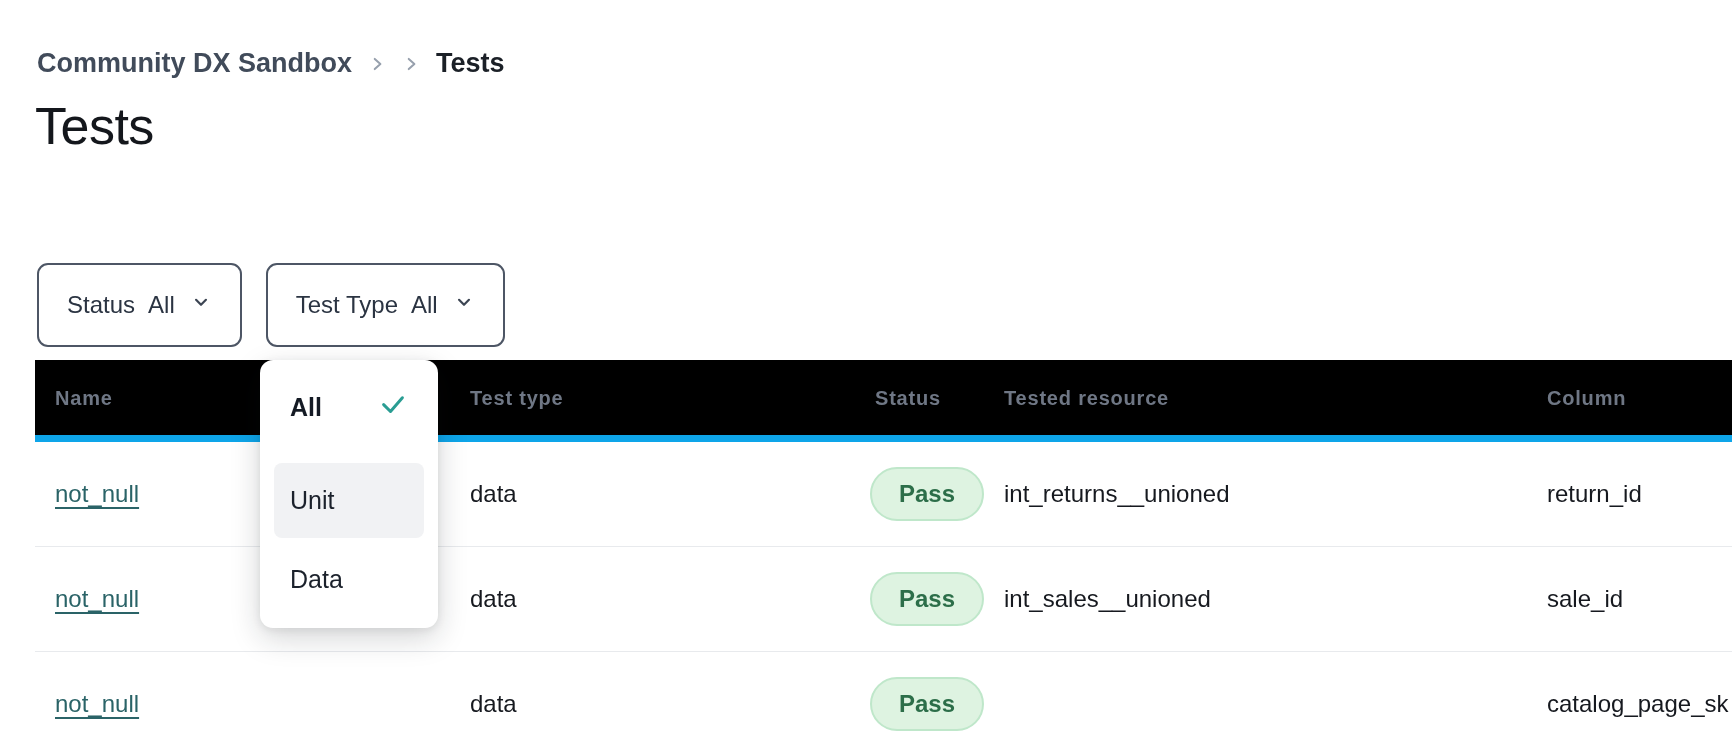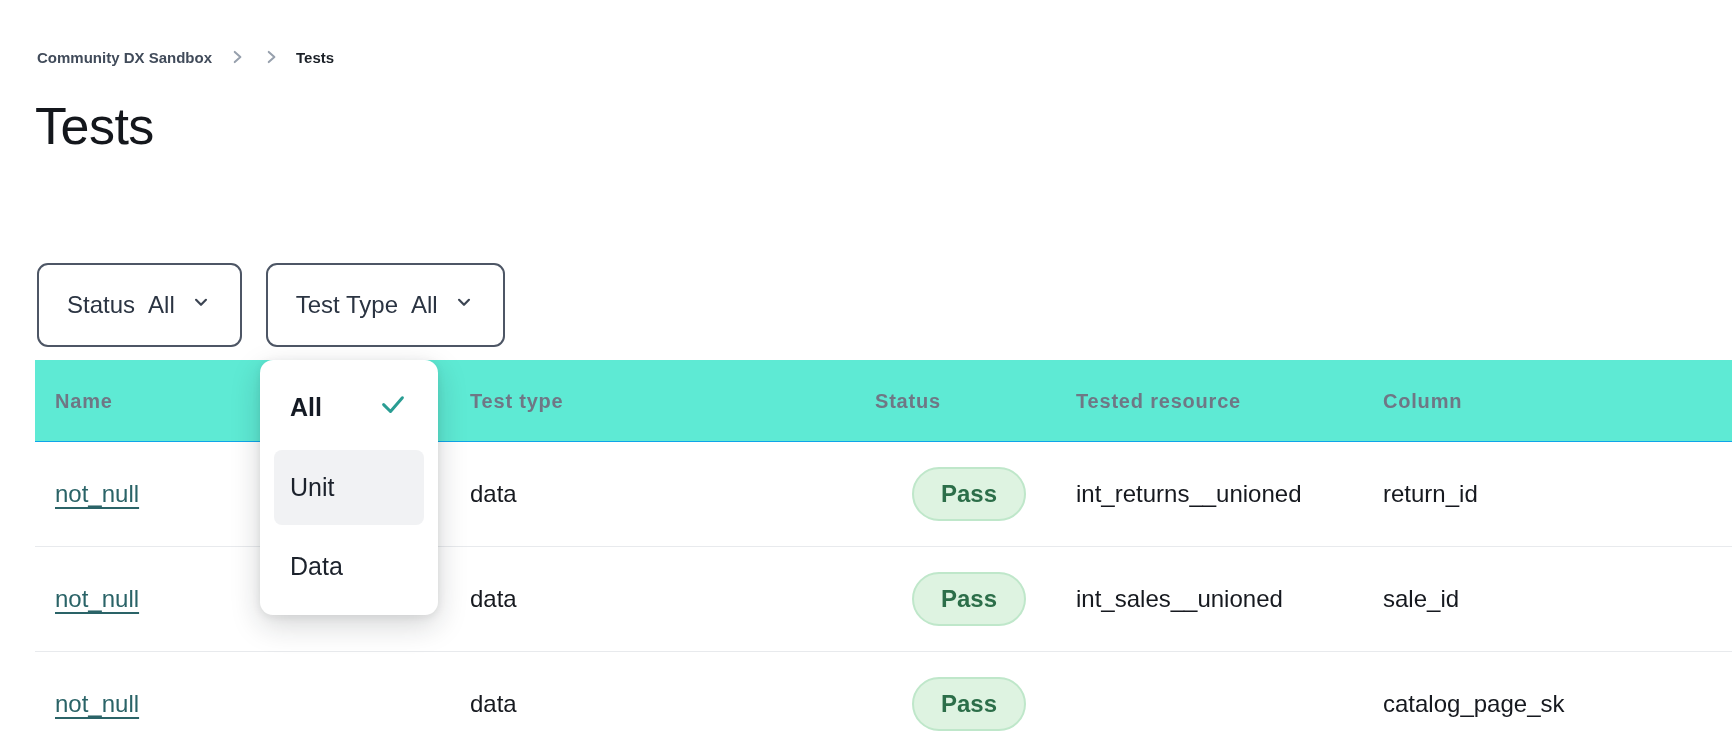--- a/index.html
+++ b/index.html
@@ -23,7 +23,7 @@
     display: flex;
     align-items: center;
     gap: 16px;
-    font-size: 15px;
+    font-size: 27px;
     font-weight: 700;
   }
   .crumb-link { color: #414b5a; text-decoration: none; cursor: pointer; }

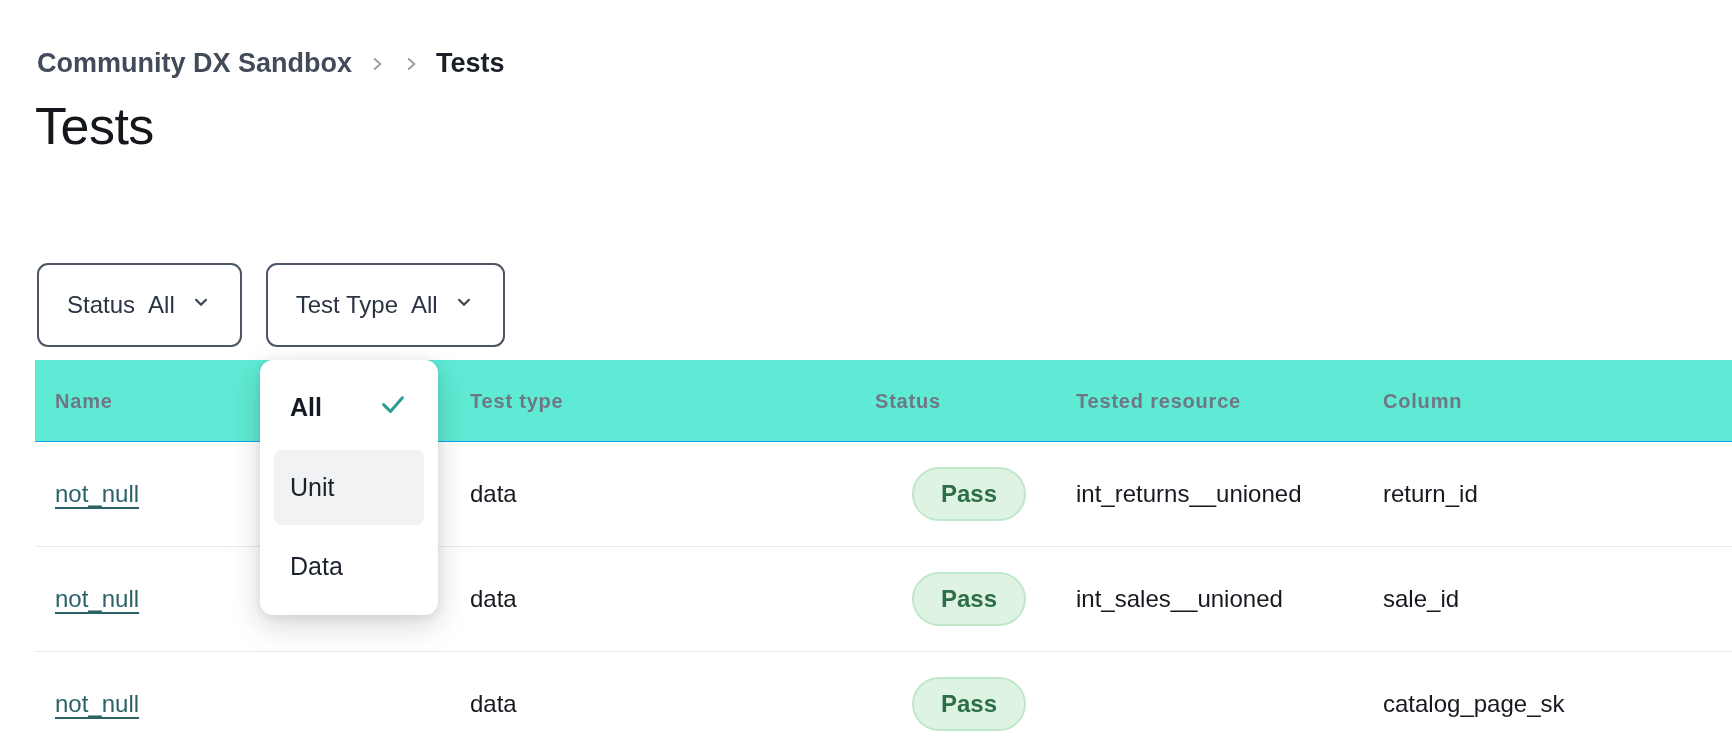--- a/index.html
+++ b/index.html
@@ -74,8 +74,8 @@
   .thead {
     position: relative;
     height: 82px;
-    background: #5eead4;
-    border-bottom: 1px solid #0ea5e9;
+    background: #000000;
+    border-bottom: 7px solid #0ea5e9;
   }
   .th {
     position: absolute;

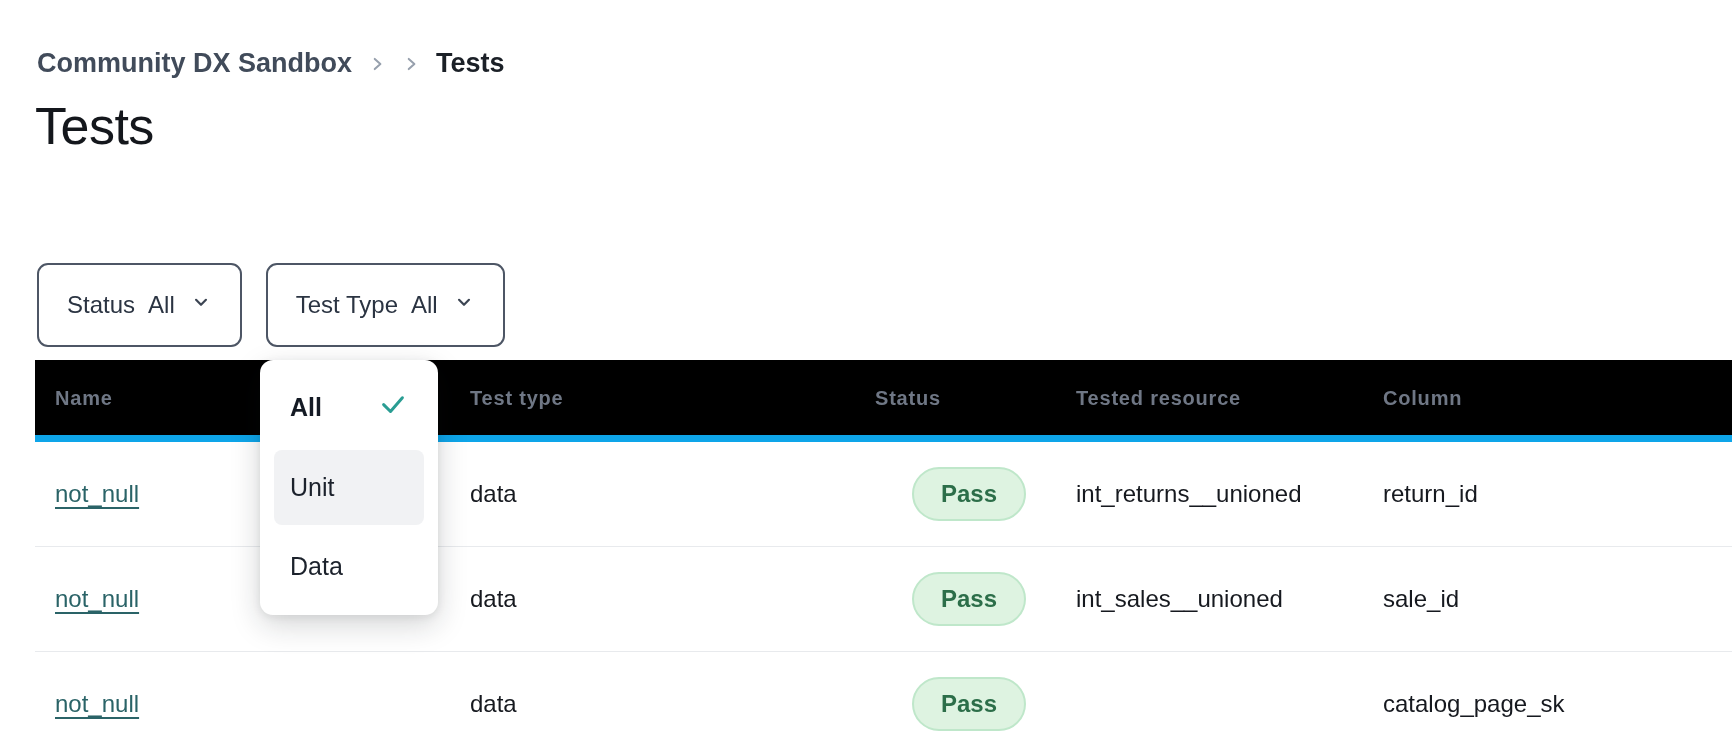--- a/index.html
+++ b/index.html
@@ -104,7 +104,7 @@
   .col-name   { left: 20px; }
   .col-type   { left: 435px; }
   .col-status { left: 877px; }
-  .col-res    { left: 1041px; }
+  .col-res    { left: 969px; }
   .col-col    { left: 1348px; }
 
   .test-link {

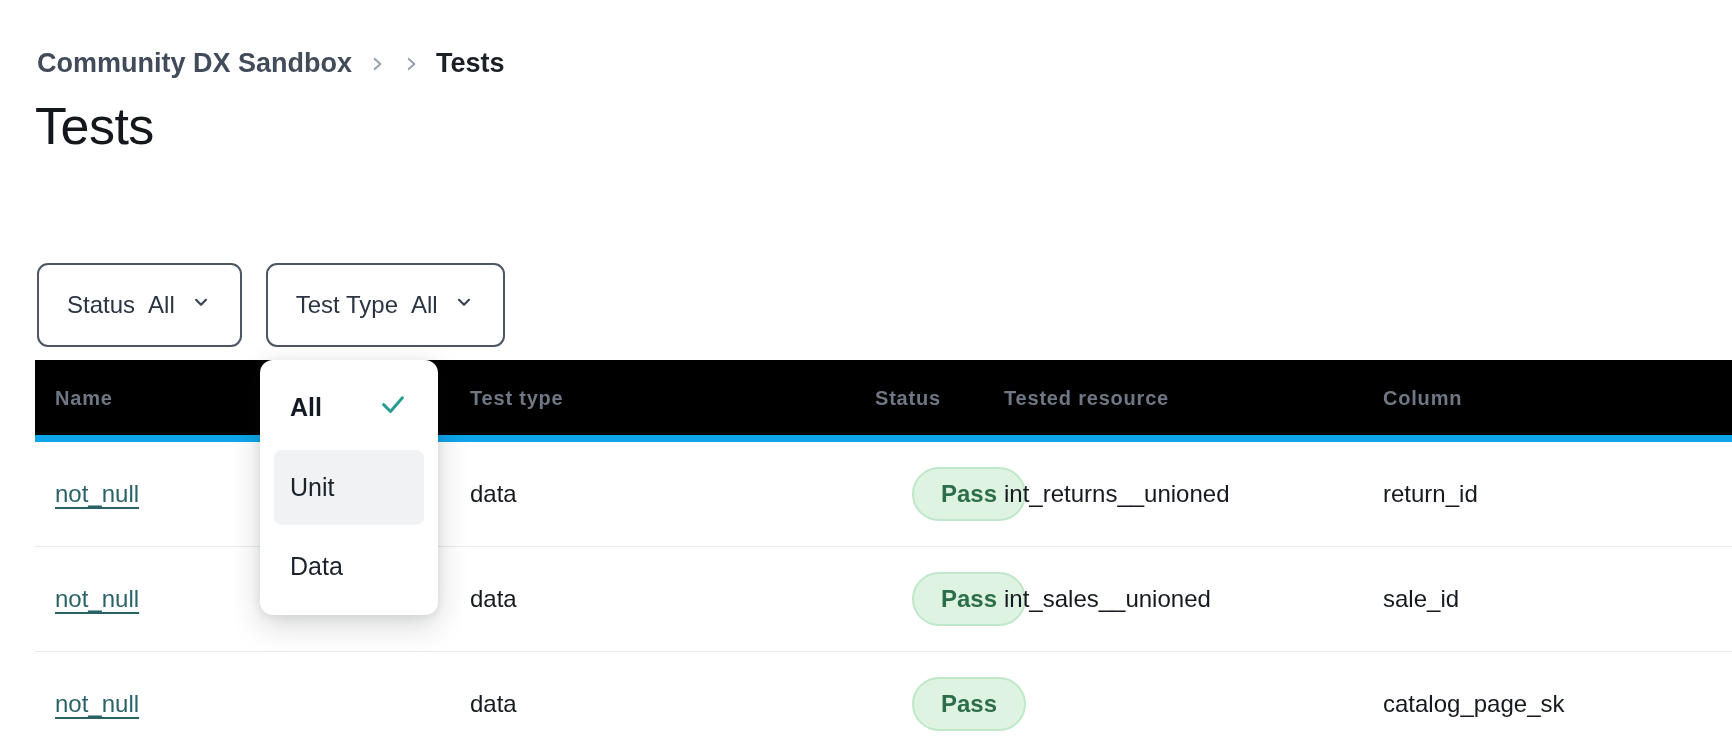--- a/index.html
+++ b/index.html
@@ -105,7 +105,7 @@
   .col-type   { left: 435px; }
   .col-status { left: 877px; }
   .col-res    { left: 969px; }
-  .col-col    { left: 1348px; }
+  .col-col    { left: 1512px; }
 
   .test-link {
     color: #2a6367;

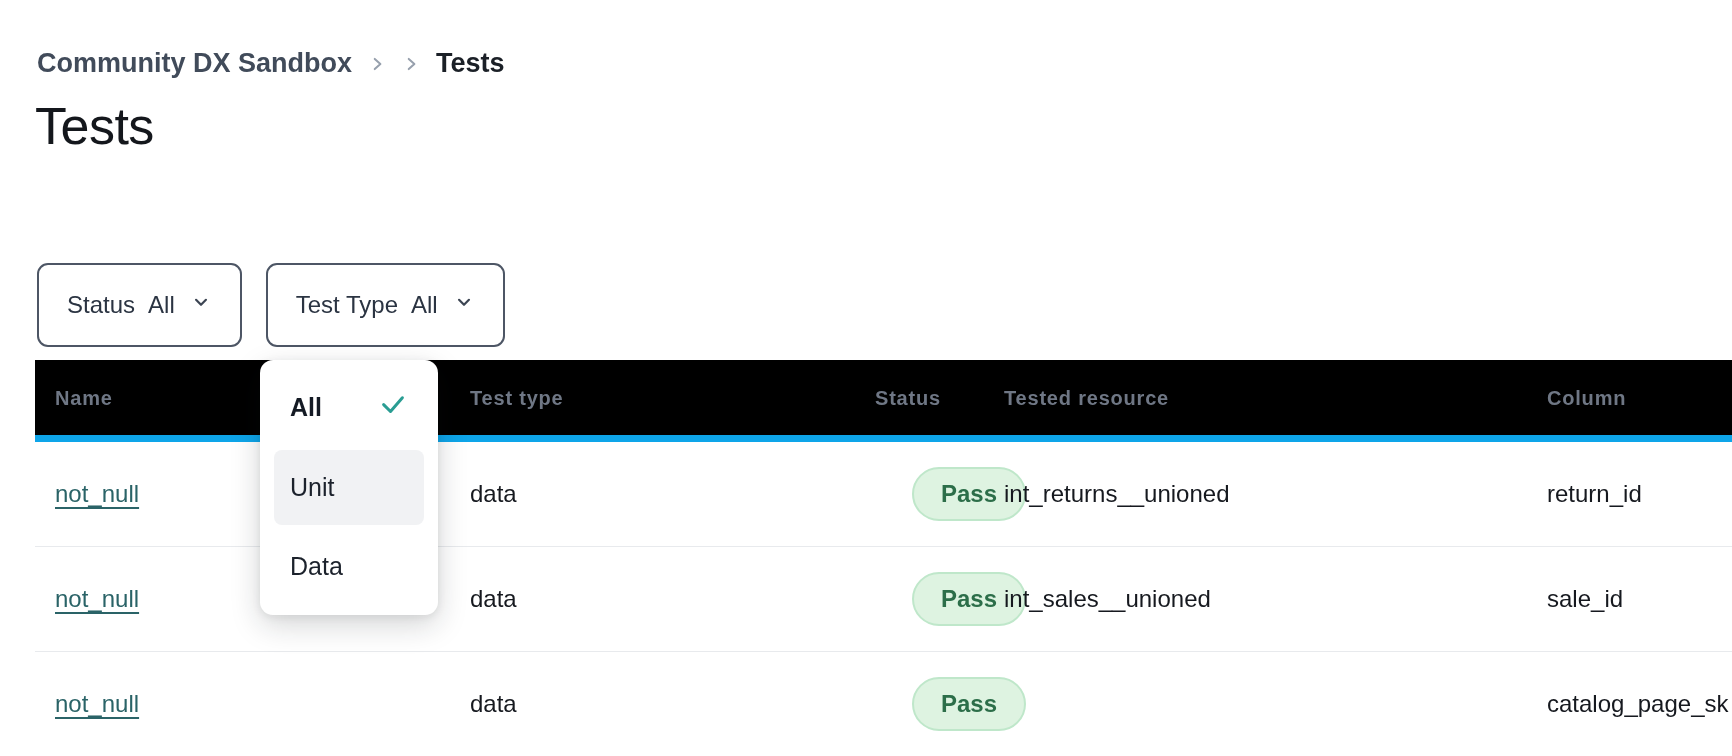--- a/index.html
+++ b/index.html
@@ -155,7 +155,7 @@
   }
   .dd-item-unit {
     height: 75px;
-    margin-top: 14px;
+    margin-top: 27px;
     background: #f1f2f4;
     border-radius: 8px;
   }

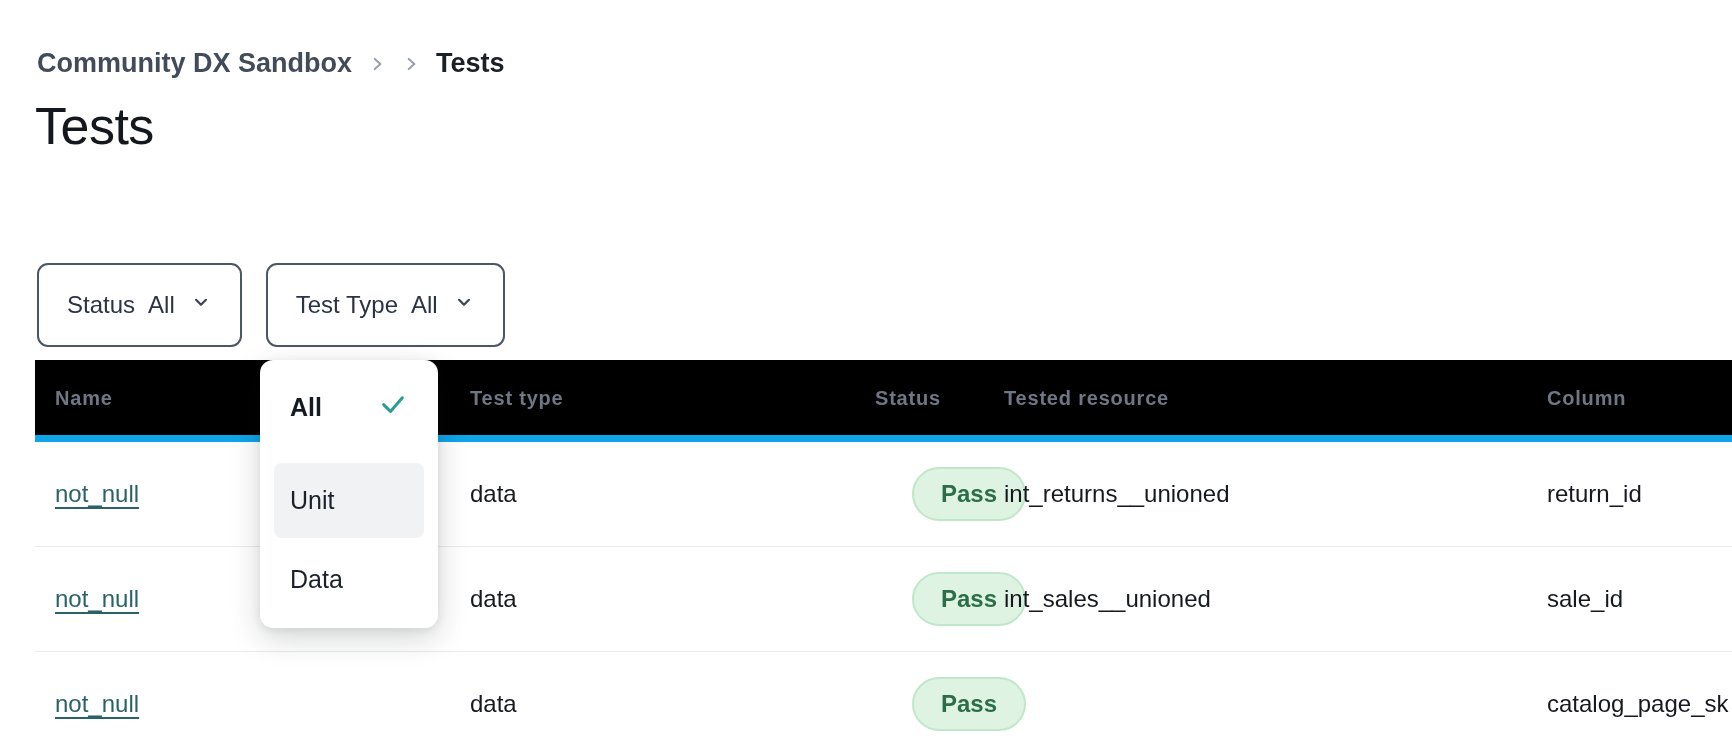--- a/index.html
+++ b/index.html
@@ -103,7 +103,7 @@
   }
   .col-name   { left: 20px; }
   .col-type   { left: 435px; }
-  .col-status { left: 877px; }
+  .col-status { left: 835px; }
   .col-res    { left: 969px; }
   .col-col    { left: 1512px; }
 

